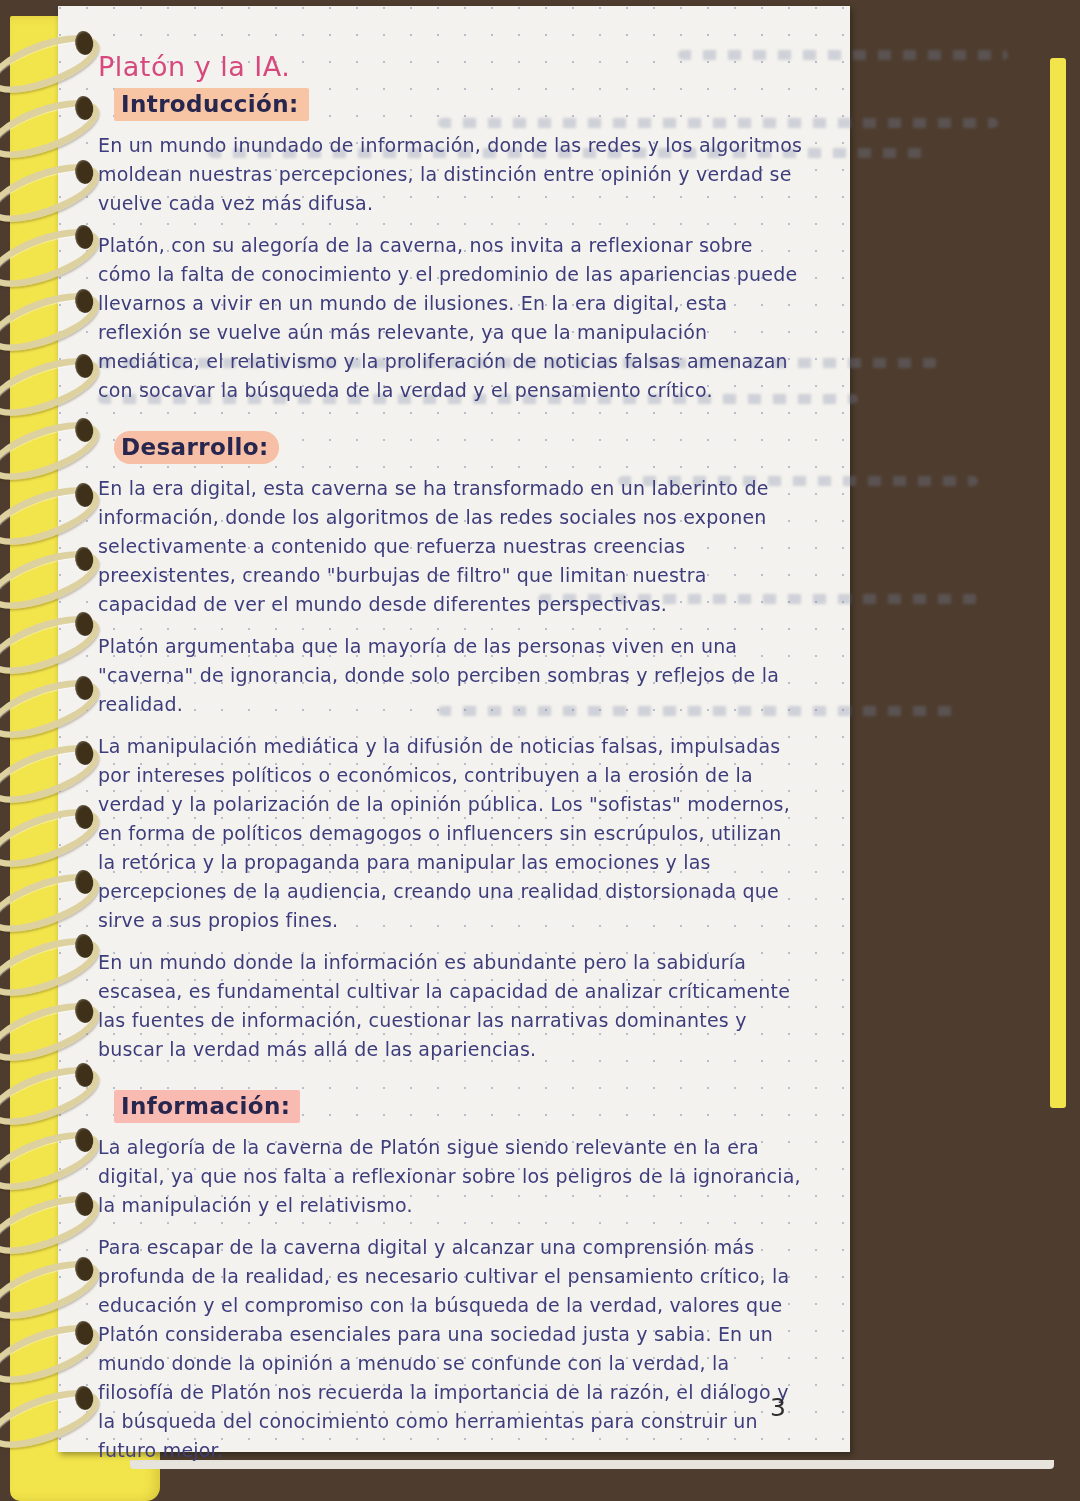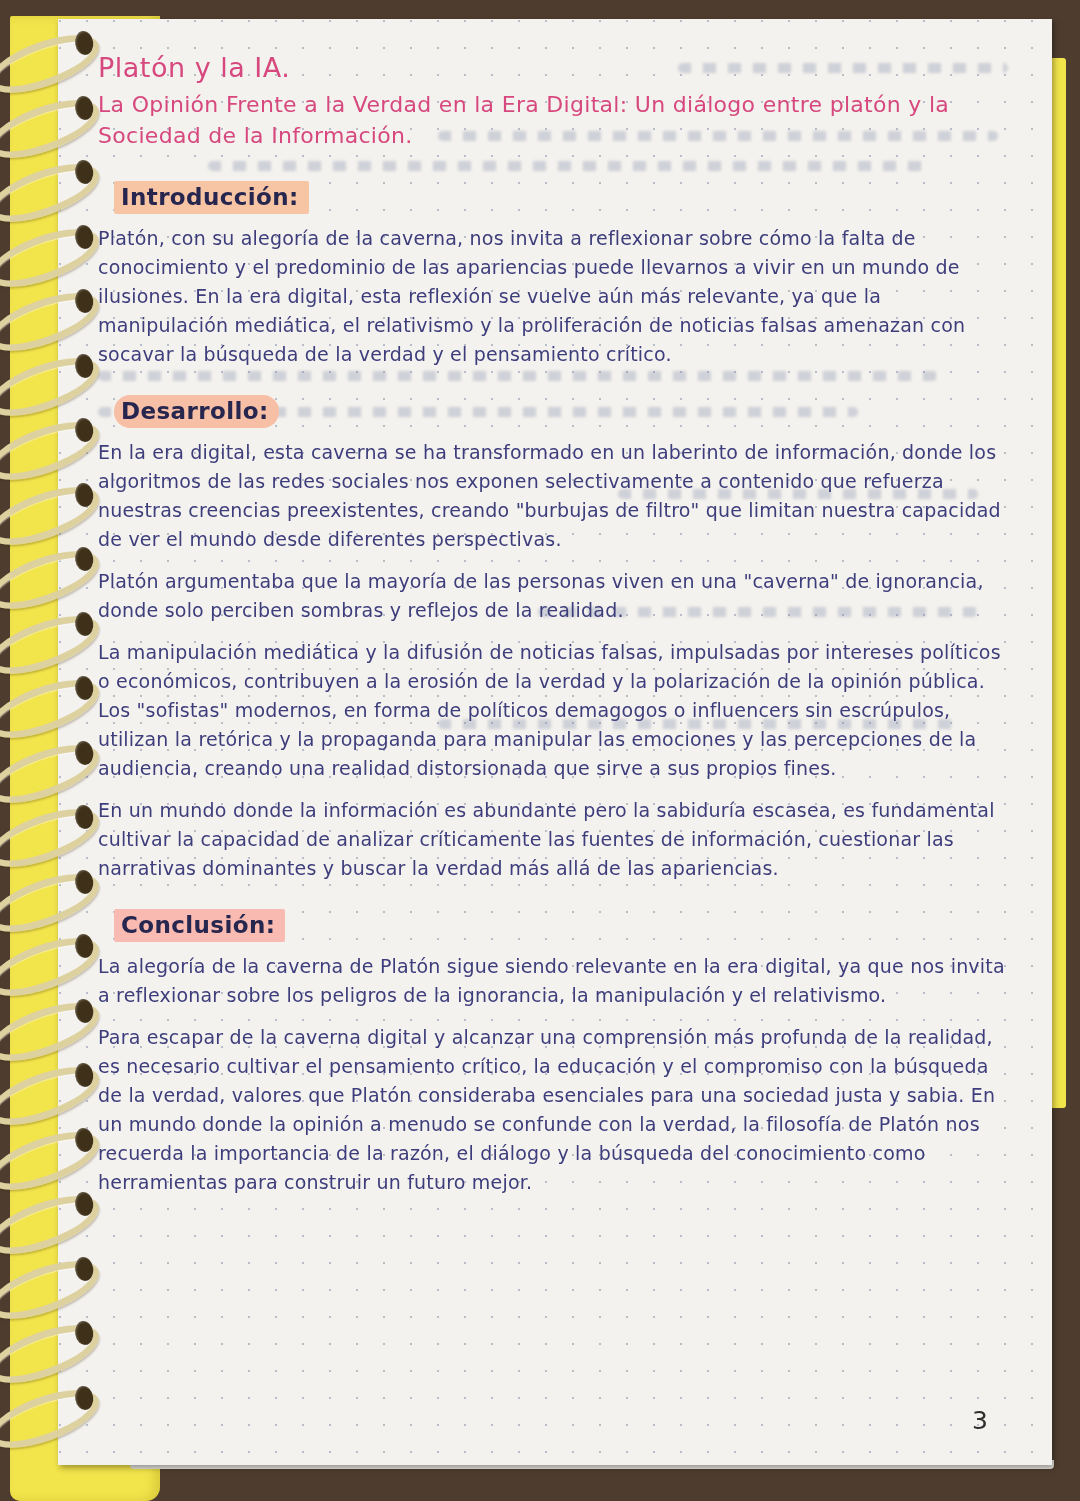--- a/index.html
+++ b/index.html
@@ -27,12 +27,12 @@
   }
   
   .paper{
-    position:absolute;left:58px;top:19px;width:994px;height:1446px;
+    position:absolute;left:58px;top:6px;width:792px;height:1446px;
     background-color:var(--paper,#f4f2ee);
     background-image:radial-gradient(circle at 2px 2px,#b9bdc9 1.1px,rgba(0,0,0,0) 1.5px);
     background-size:27px 27px;
     z-index:2;box-sizing:border-box;
-    padding:32px 46px 0 34px;
+    padding:44px 46px 0 34px;
     box-shadow:2px 3px 6px rgba(0,0,0,.35);
   }
   

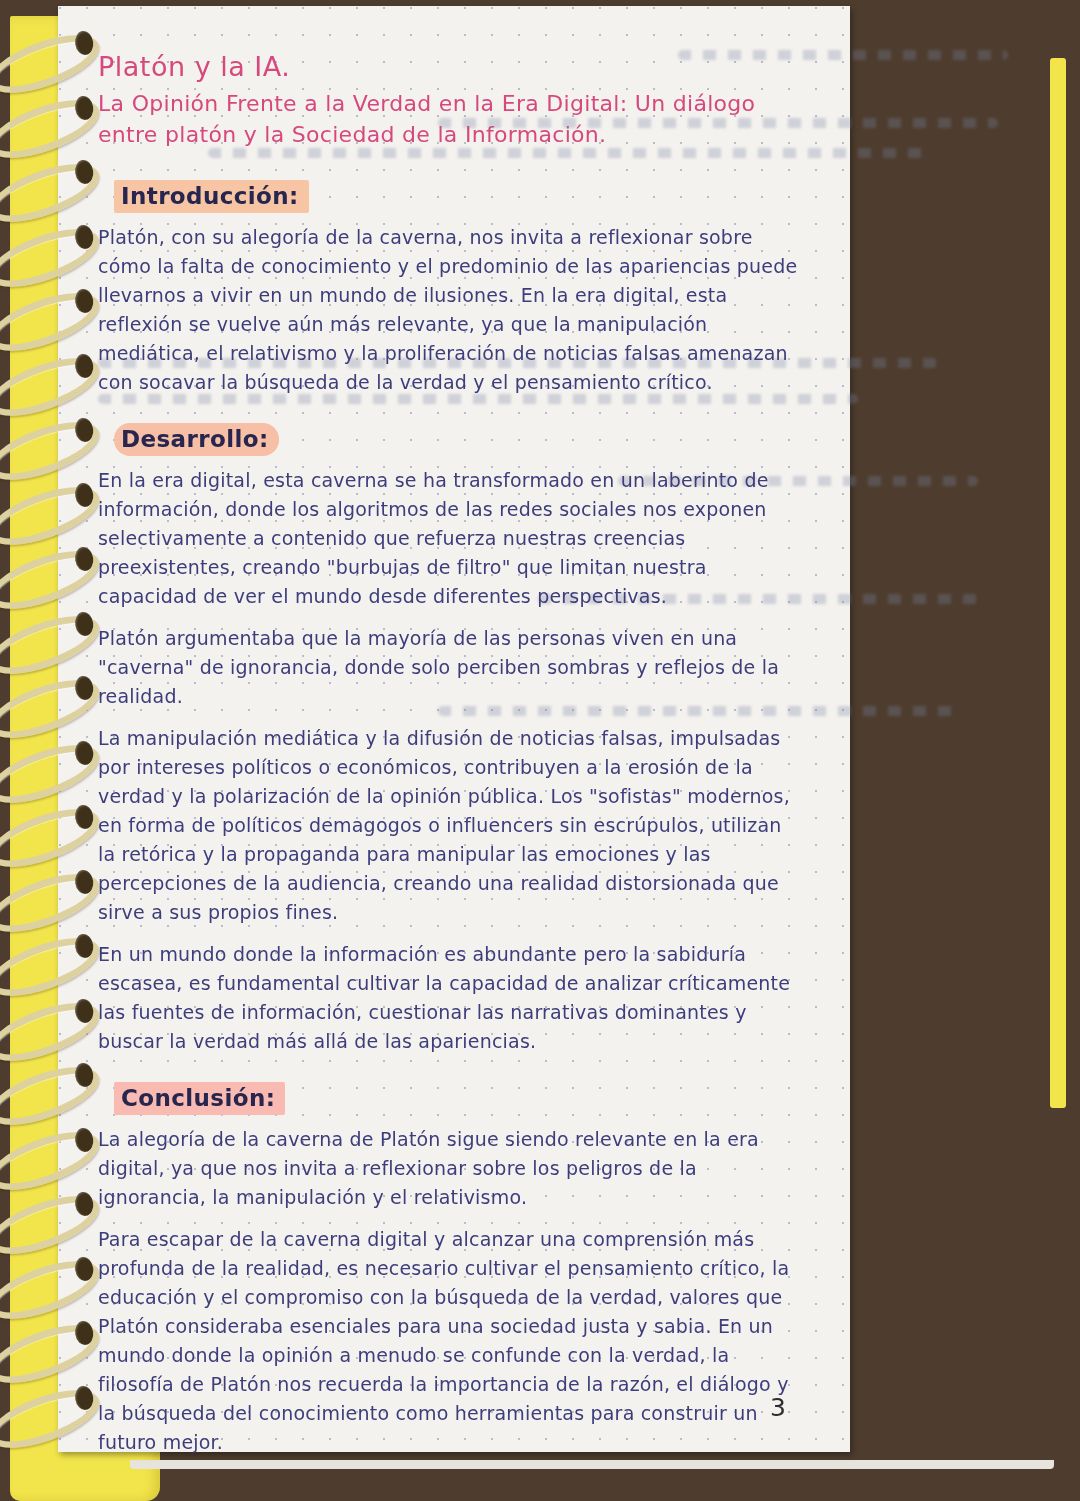--- a/index.html
+++ b/index.html
@@ -96,7 +96,6 @@
   <div class="ghost" style="top:700px;left:380px;width:520px;"></div>
 
   <div class="title">Platón y la IA.</div>
-  <div class="subtitle">La Opinión Frente a la Verdad en la Era Digital: Un diálogo entre platón y la Sociedad de la Información.</div>
 
   <div id="sections">
   <section class="sec">

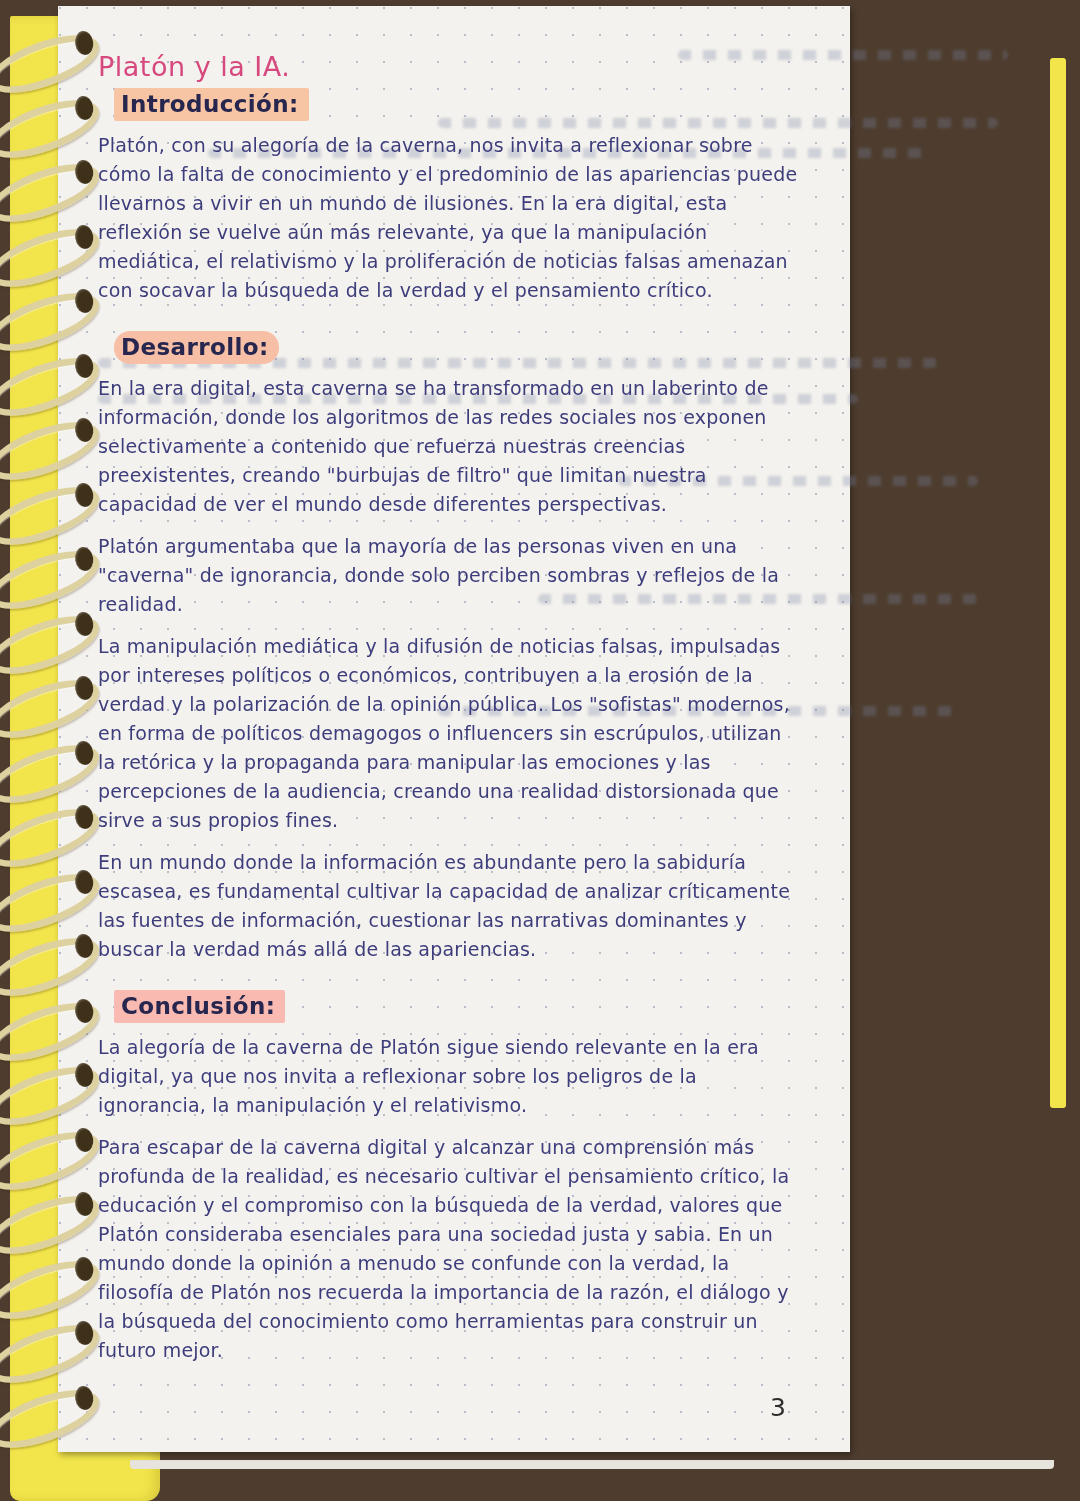--- a/index.html
+++ b/index.html
@@ -101,6 +101,7 @@
   <section class="sec">
     <span class="heading" style="background: rgb(247, 196, 164);">Introducción:</span>
     <div class="paras">
+          <p>En un mundo inundado de información, donde las redes y los algoritmos moldean nuestras percepciones, la distinción entre opinión y verdad se vuelve cada vez más difusa.</p>
           <p>Platón, con su alegoría de la caverna, nos invita a reflexionar sobre cómo la falta de conocimiento y el predominio de las apariencias puede llevarnos a vivir en un mundo de ilusiones. En la era digital, esta reflexión se vuelve aún más relevante, ya que la manipulación mediática, el relativismo y la proliferación de noticias falsas amenazan con socavar la búsqueda de la verdad y el pensamiento crítico.</p>
         </div>
   </section>

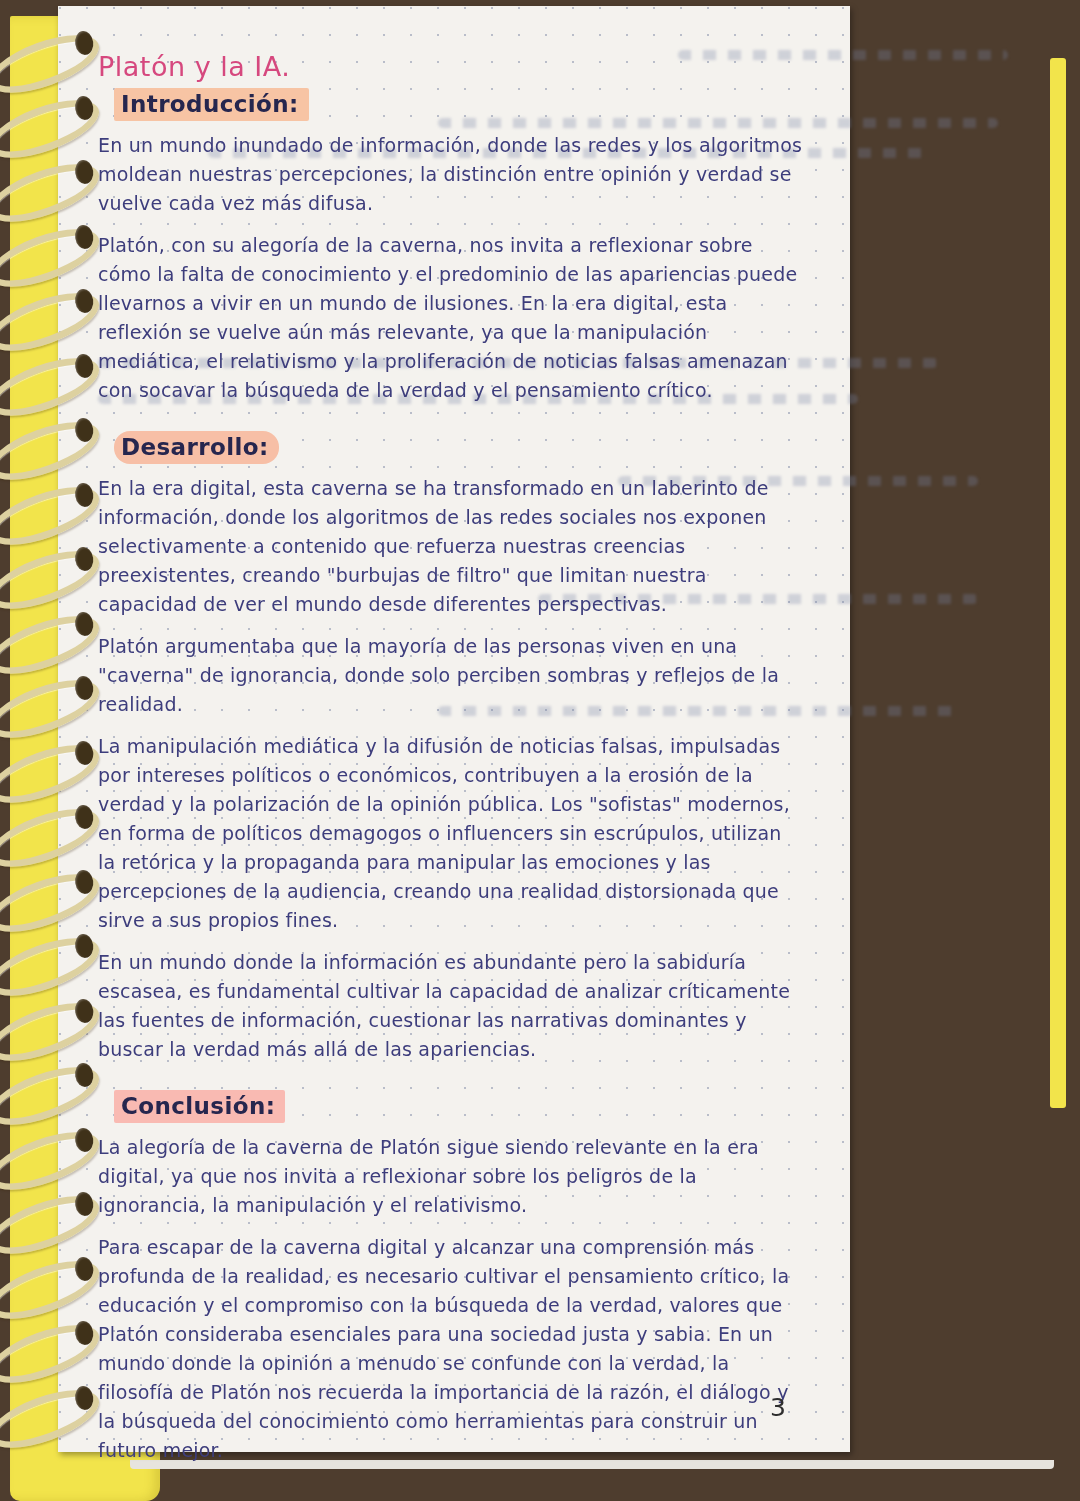--- a/index.html
+++ b/index.html
@@ -117,7 +117,7 @@
   </section>
 
   <section class="sec">
-    <span class="heading" style="background: rgb(249, 186, 178);">Conclusión:</span>
+    <span class="heading" style="background: rgb(249, 186, 178);">Información:</span>
     <div class="paras">
           <p>La alegoría de la caverna de Platón sigue siendo relevante en la era digital, ya que nos invita a reflexionar sobre los peligros de la ignorancia, la manipulación y el relativismo.</p>
           <p>Para escapar de la caverna digital y alcanzar una comprensión más profunda de la realidad, es necesario cultivar el pensamiento crítico, la educación y el compromiso con la búsqueda de la verdad, valores que Platón consideraba esenciales para una sociedad justa y sabia. En un mundo donde la opinión a menudo se confunde con la verdad, la filosofía de Platón nos recuerda la importancia de la razón, el diálogo y la búsqueda del conocimiento como herramientas para construir un futuro mejor.</p>

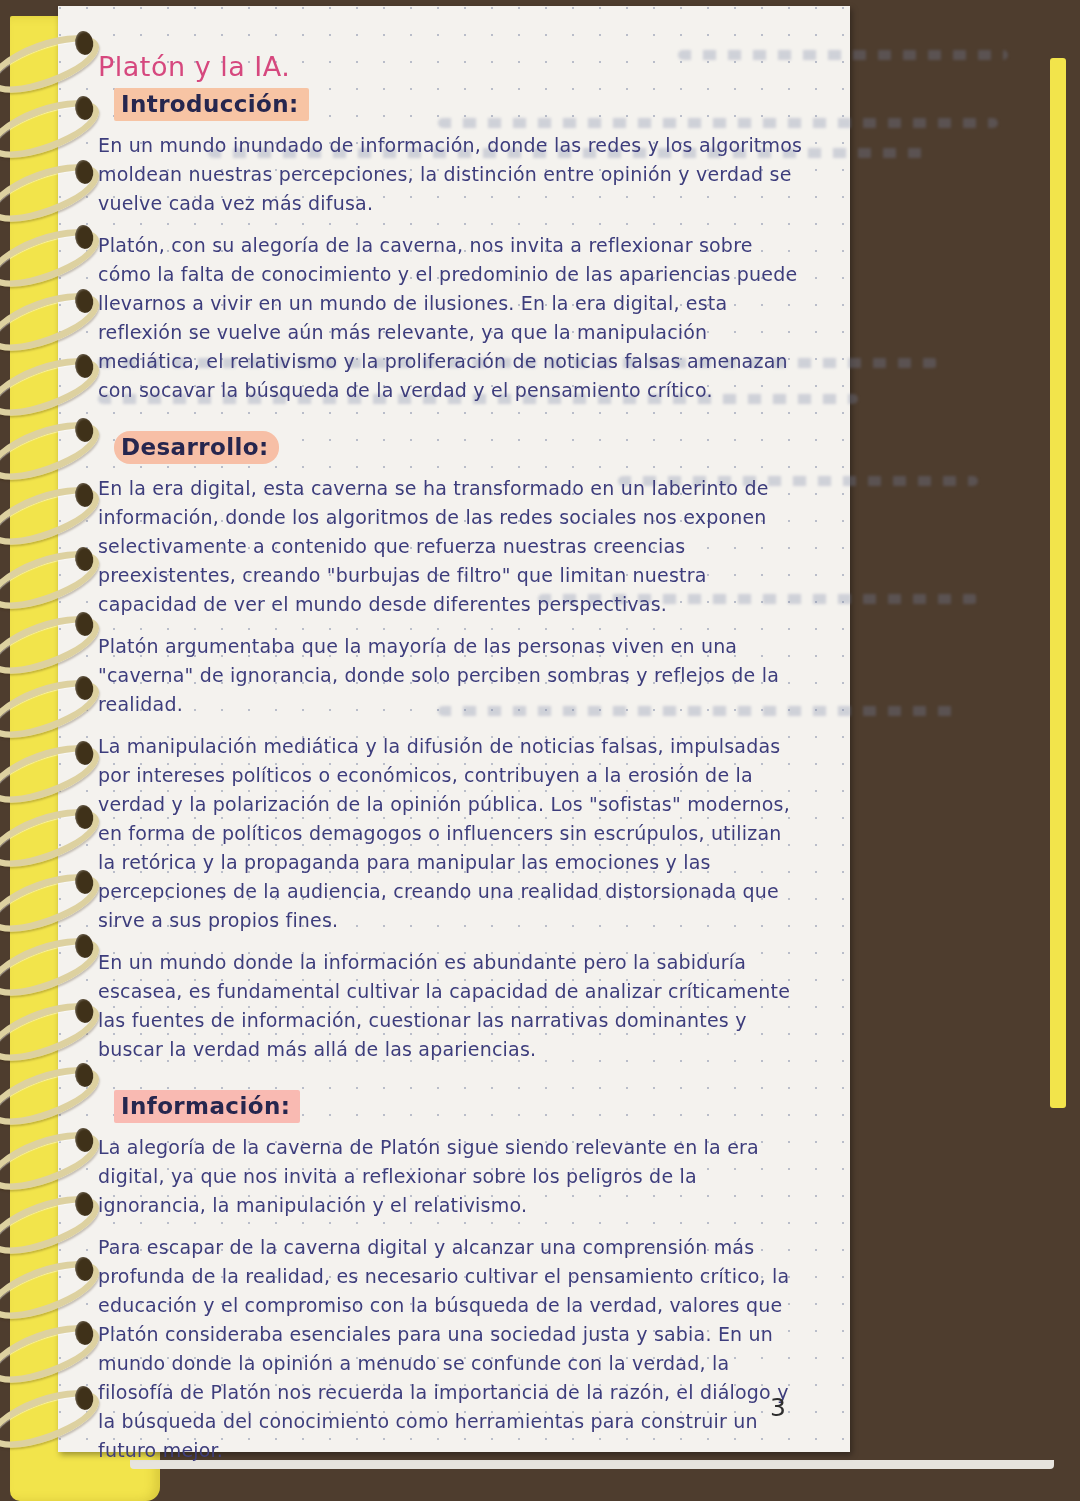--- a/index.html
+++ b/index.html
@@ -119,7 +119,7 @@
   <section class="sec">
     <span class="heading" style="background: rgb(249, 186, 178);">Información:</span>
     <div class="paras">
-          <p>La alegoría de la caverna de Platón sigue siendo relevante en la era digital, ya que nos invita a reflexionar sobre los peligros de la ignorancia, la manipulación y el relativismo.</p>
+          <p>La alegoría de la caverna de Platón sigue siendo relevante en la era digital, ya que nos falta a reflexionar sobre los peligros de la ignorancia, la manipulación y el relativismo.</p>
           <p>Para escapar de la caverna digital y alcanzar una comprensión más profunda de la realidad, es necesario cultivar el pensamiento crítico, la educación y el compromiso con la búsqueda de la verdad, valores que Platón consideraba esenciales para una sociedad justa y sabia. En un mundo donde la opinión a menudo se confunde con la verdad, la filosofía de Platón nos recuerda la importancia de la razón, el diálogo y la búsqueda del conocimiento como herramientas para construir un futuro mejor.</p>
         </div>
   </section>

